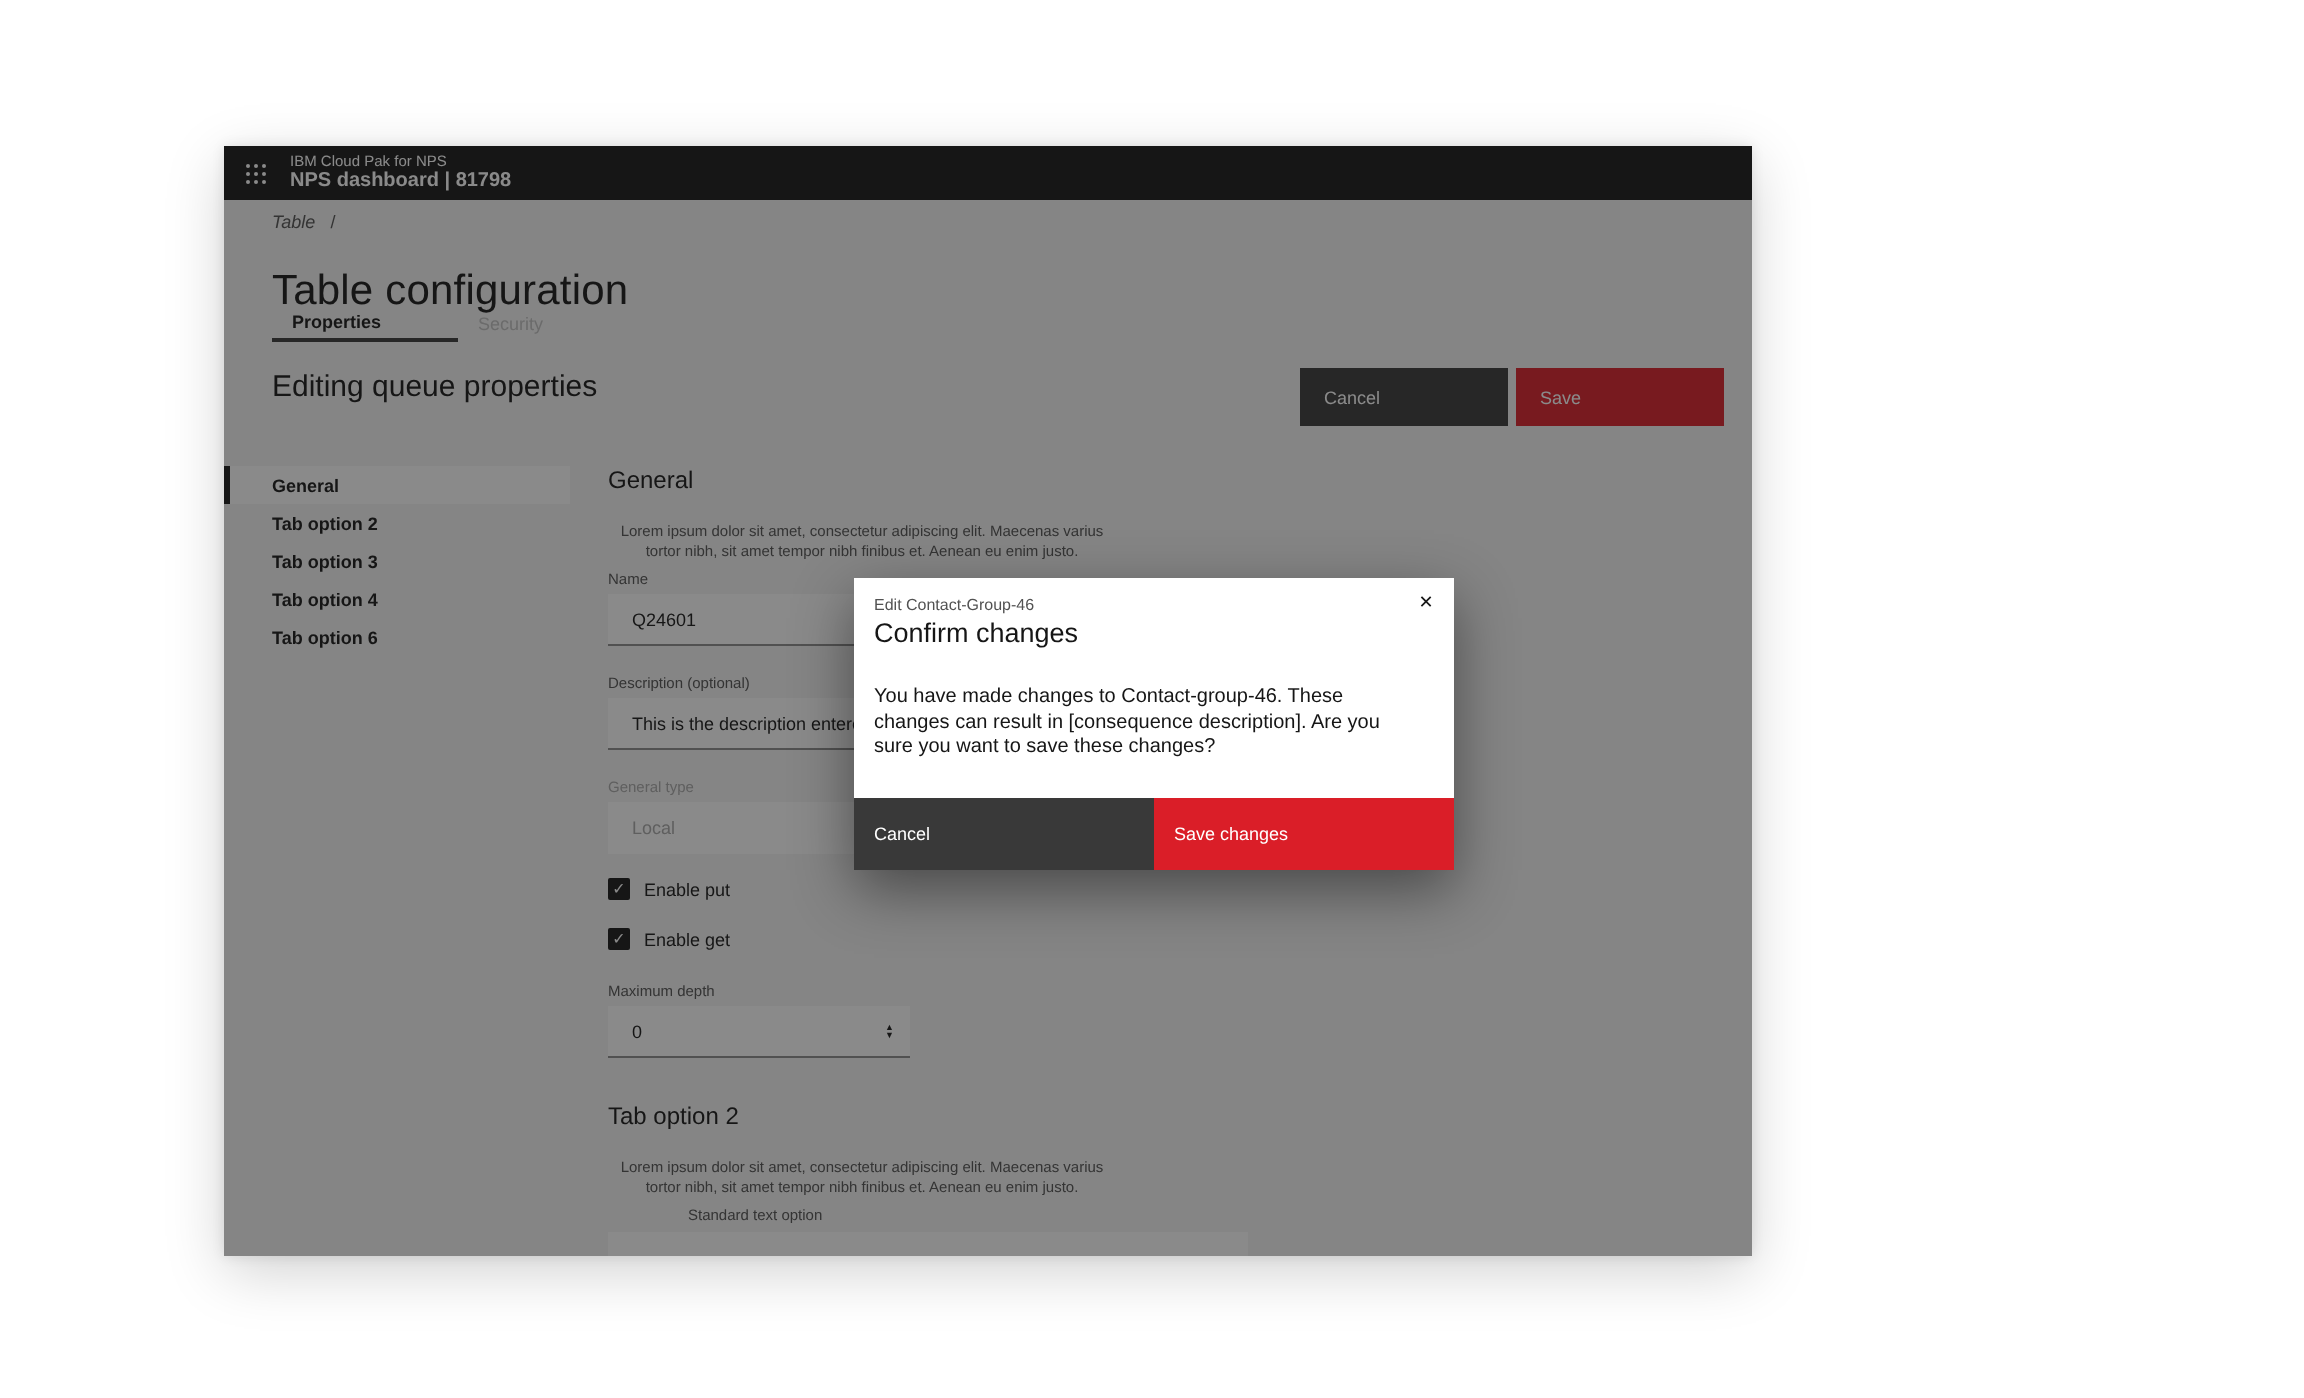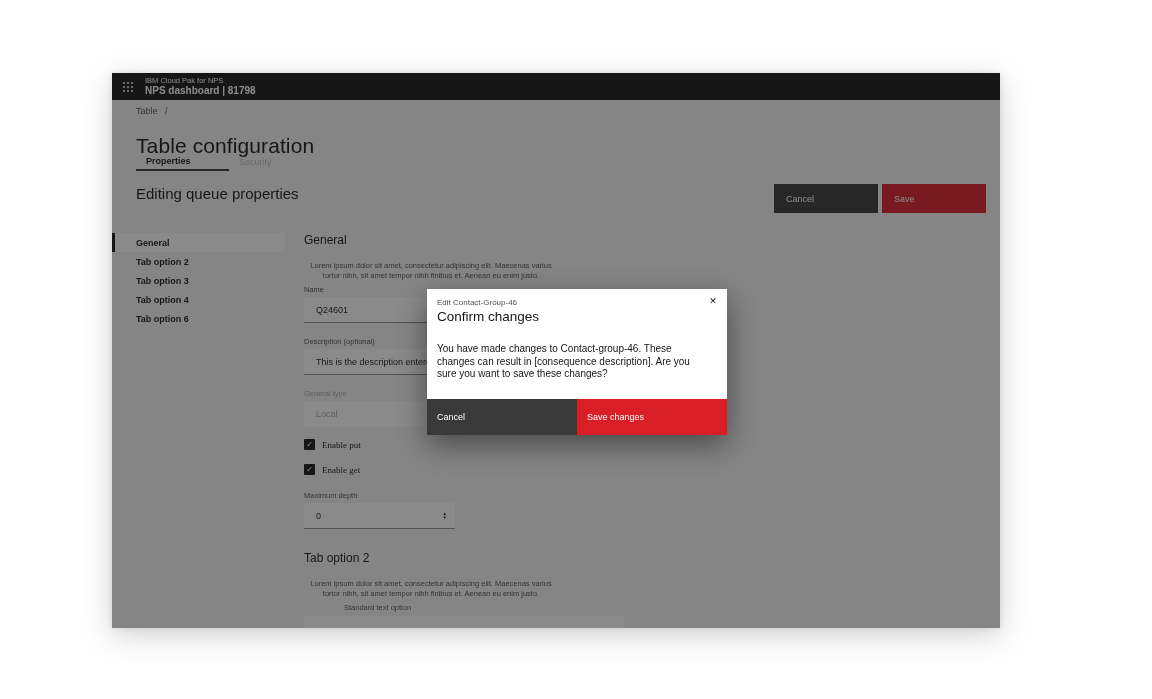--- a/index.html
+++ b/index.html
@@ -6,7 +6,7 @@
     font-family:"Liberation Sans","DejaVu Sans",sans-serif;-webkit-font-smoothing:antialiased;}
   *{box-sizing:border-box;}
 
-  .window{position:absolute;left:112px;top:73px;width:888px;height:555px;background:#f4f4f4;
+  .window{position:absolute;left:112px;top:73px;width:764px;height:555px;background:#f4f4f4;
     box-shadow:0 8px 28px rgba(0,0,0,.18), 0 0 6px rgba(0,0,0,.10);overflow:hidden;}
 
   

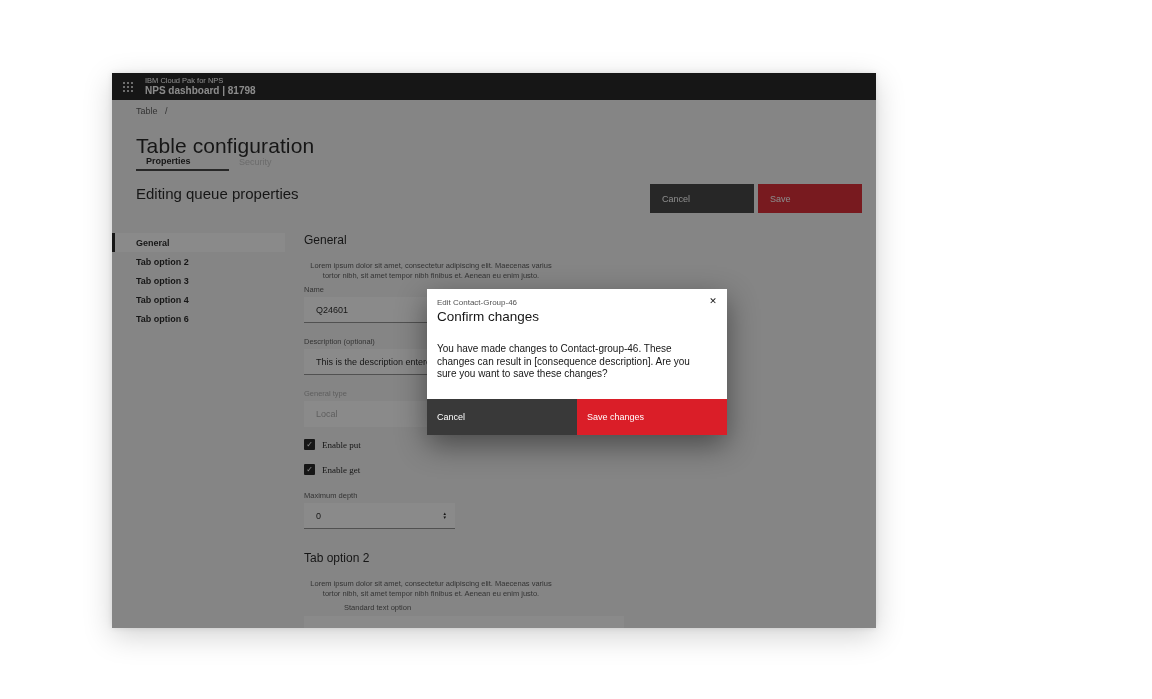--- a/index.html
+++ b/index.html
@@ -19,7 +19,7 @@
 
   
   .breadcrumb{position:absolute;left:24px;top:33px;font-size:9px;color:#525252;}
-  .breadcrumb .crumb{cursor:pointer;}
+  .breadcrumb .crumb{cursor:pointer;font-style:italic;}
   .breadcrumb .sep{margin-left:5px;color:#525252;}
   .page-title{position:absolute;left:24px;top:61px;font-size:21px;font-weight:400;color:#161616;margin:0;letter-spacing:.1px;}
   .tabs{position:absolute;left:24px;top:80px;display:flex;}

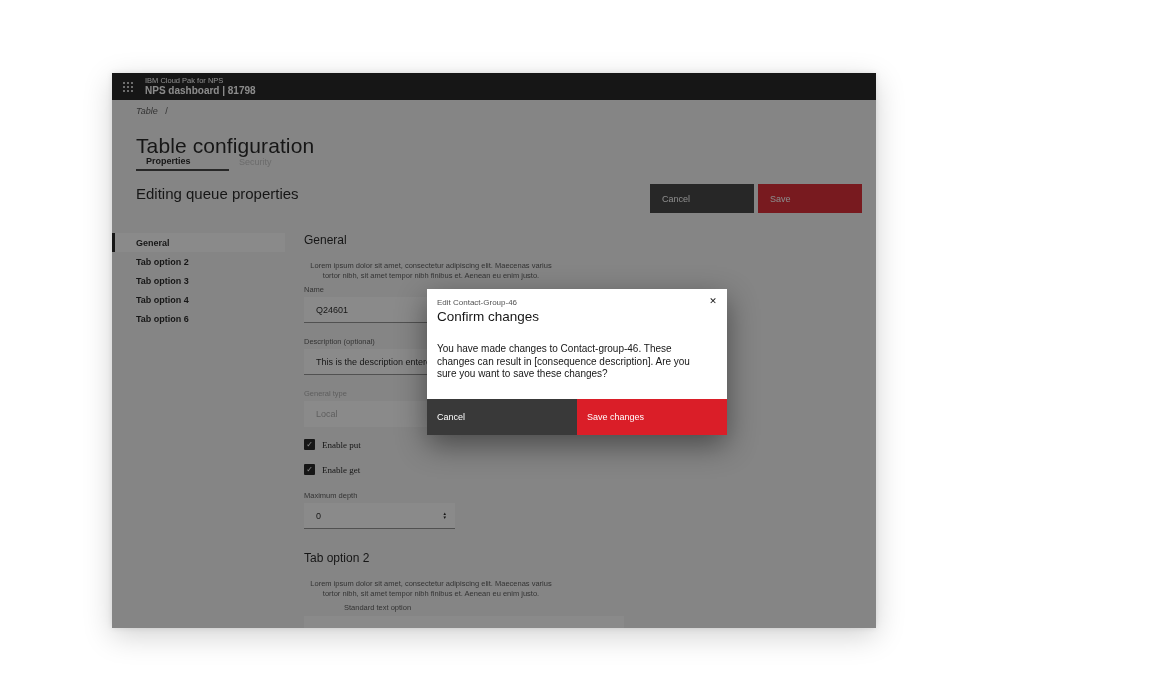--- a/index.html
+++ b/index.html
@@ -62,7 +62,7 @@
   .cr1{top:206px;} .cr2{top:231px;}
   .checkbox{width:11px;height:11px;background:#161616;border-radius:1px;color:#ffffff;font-size:8px;
     display:flex;align-items:center;justify-content:center;line-height:1;}
-  .check-label{font-size:9px;color:#161616;font-family:Liberation Serif, serif;}
+  .check-label{font-size:9px;color:#161616;}
 
   
   .overlay{position:absolute;left:0;top:0;width:928px;height:555px;background:rgba(22,22,22,0.5);z-index:10;}

